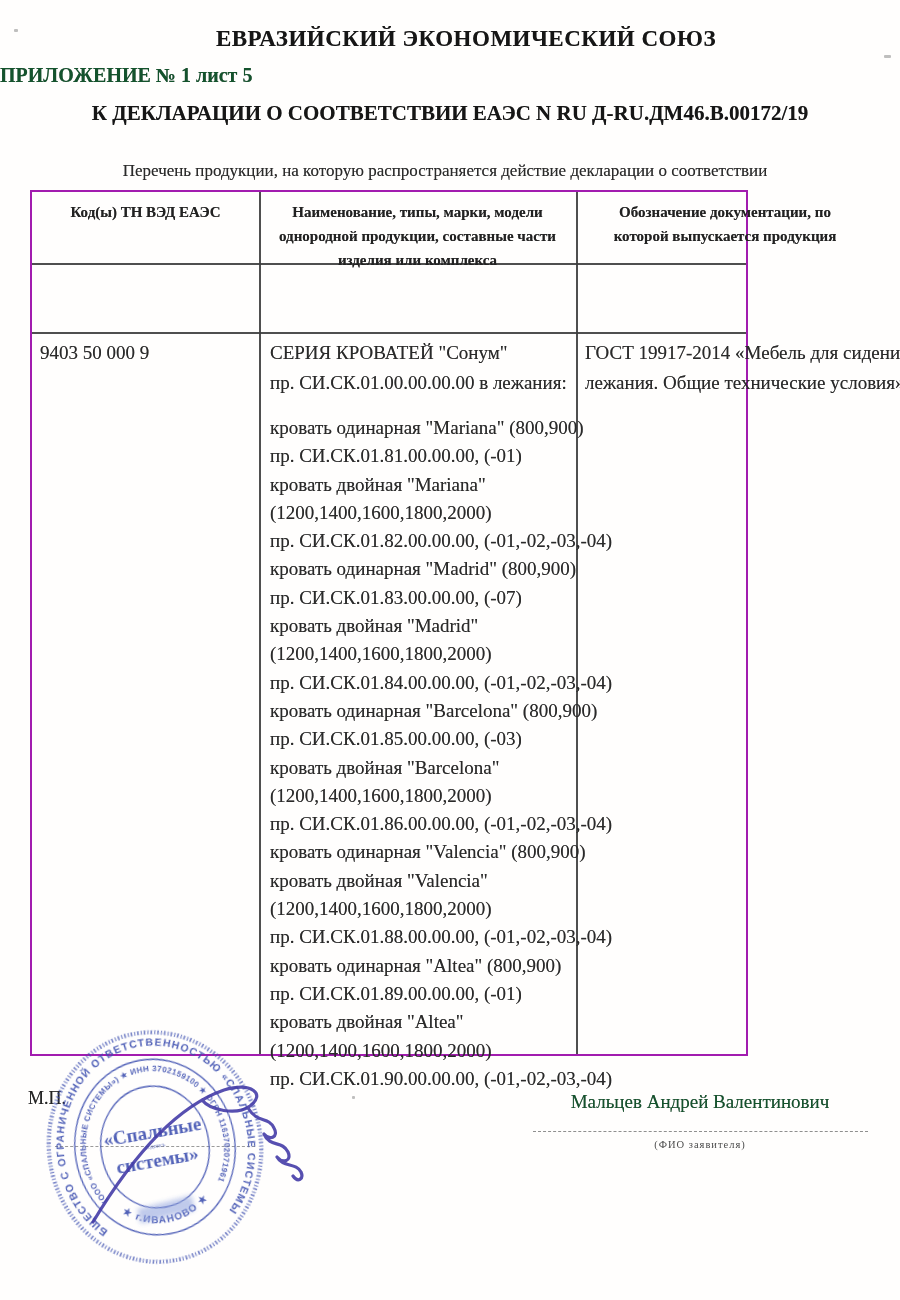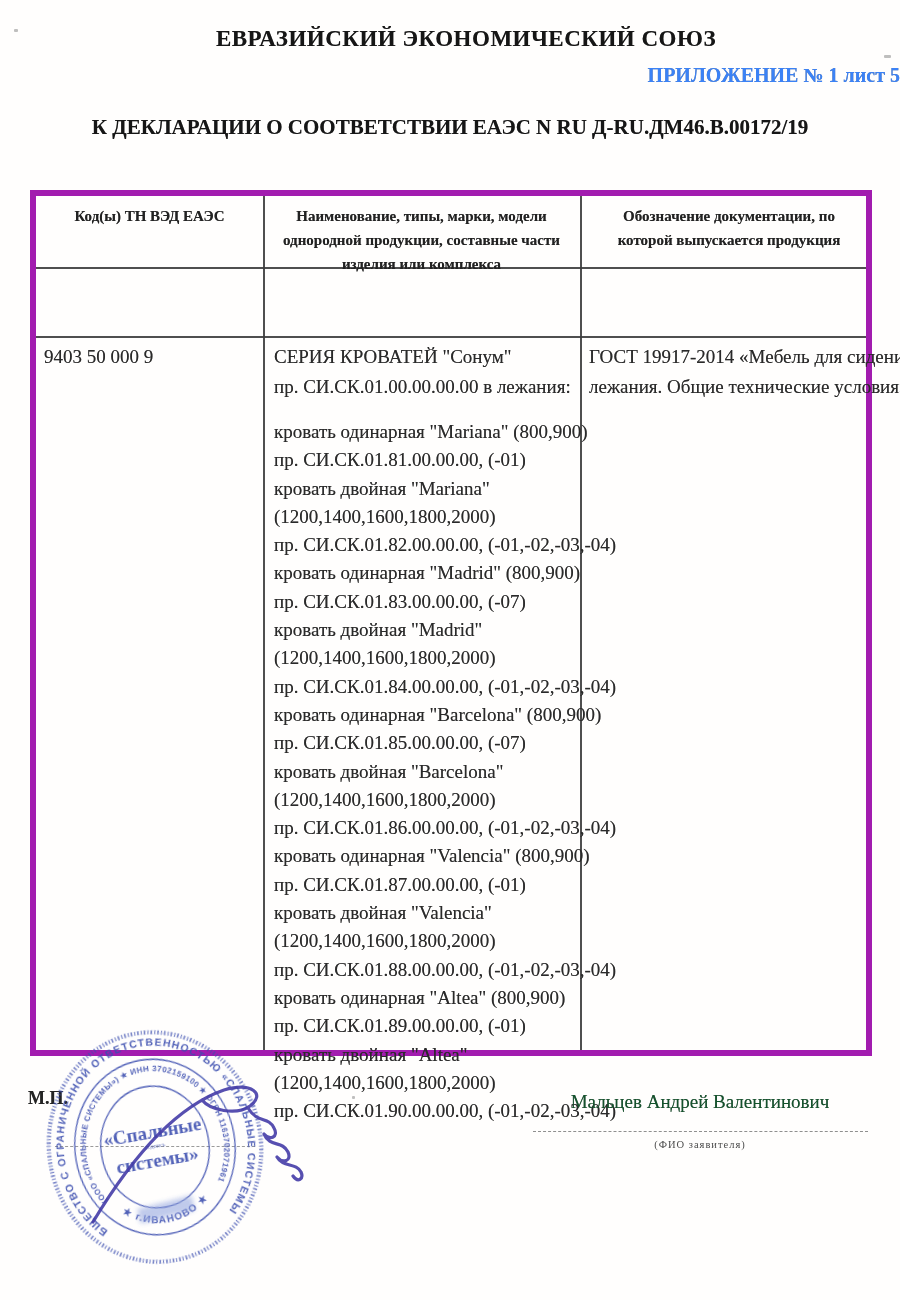--- a/index.html
+++ b/index.html
@@ -9,7 +9,7 @@
   }
   .scan-text{text-shadow:0 0 .5px rgba(40,40,40,.55);}
   .title1{position:absolute;left:0;right:0;top:26px;text-align:center;font-size:23px;font-weight:bold;color:#161616;letter-spacing:.5px;padding-left:32px;}
-  .title2{position:absolute;left:0;right:0;top:64px;text-align:right;font-size:20px;font-weight:bold;color:#3b82f6;}
+  .title2{position:absolute;left:0;right:0;top:64px;text-align:left;font-size:20px;font-weight:bold;color:#14532d;}
   .title3{position:absolute;left:0;right:0;top:101px;text-align:center;font-size:21px;font-weight:bold;color:#161616;margin-top:14px;}
   .lead{position:absolute;left:0;right:10px;top:161px;text-align:center;font-size:17px;color:#2b2b2b;}
   .table{position:absolute;left:30px;top:190px;width:842px;height:866px;border:6px solid #a21caf;box-sizing:border-box;}

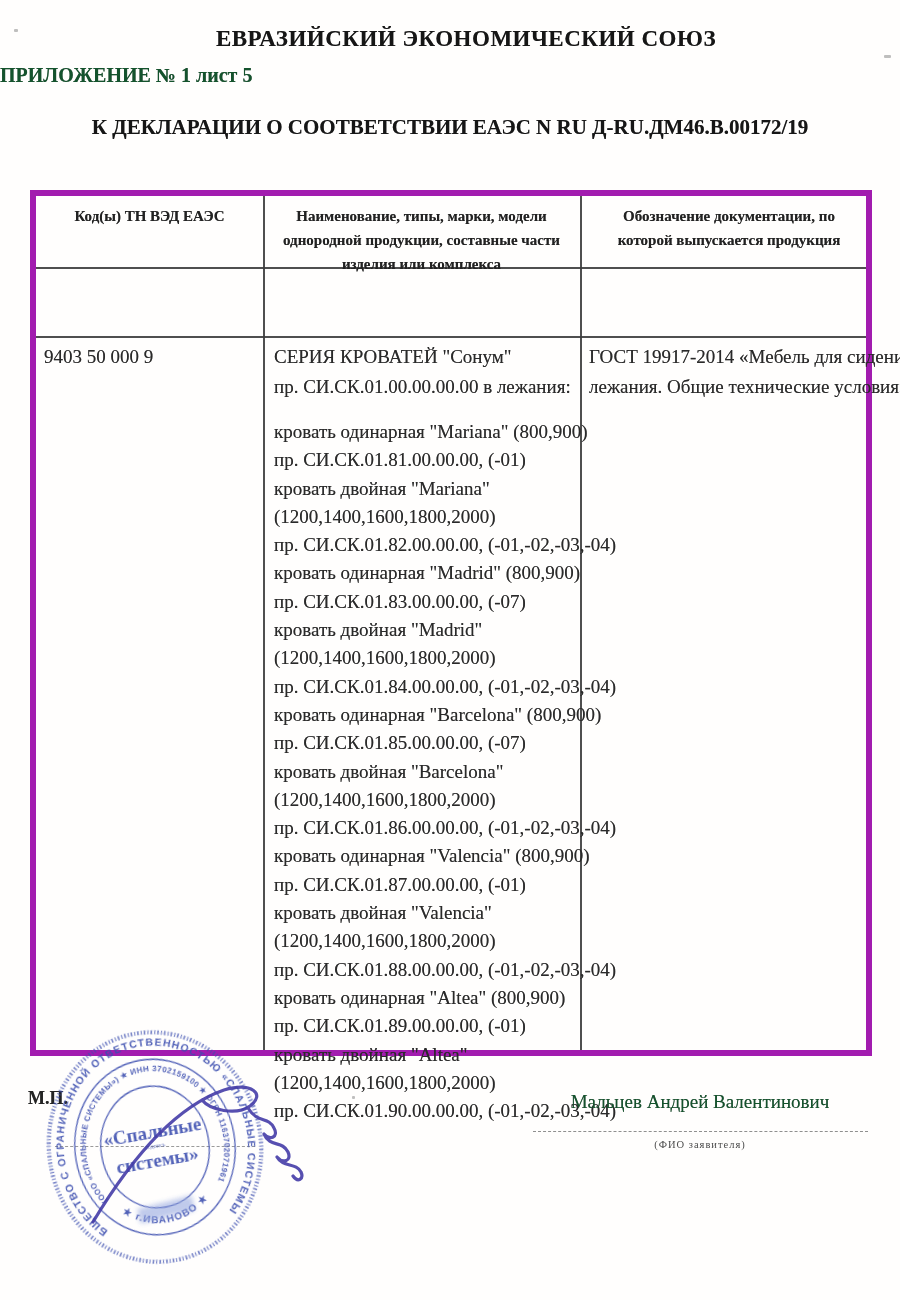--- a/index.html
+++ b/index.html
@@ -10,7 +10,7 @@
   .scan-text{text-shadow:0 0 .5px rgba(40,40,40,.55);}
   .title1{position:absolute;left:0;right:0;top:26px;text-align:center;font-size:23px;font-weight:bold;color:#161616;letter-spacing:.5px;padding-left:32px;}
   .title2{position:absolute;left:0;right:0;top:64px;text-align:left;font-size:20px;font-weight:bold;color:#14532d;}
-  .title3{position:absolute;left:0;right:0;top:101px;text-align:center;font-size:21px;font-weight:bold;color:#161616;margin-top:14px;}
+  .title3{position:absolute;left:0;right:0;top:101px;text-align:center;font-size:21px;font-weight:bold;color:#161616;}
   .lead{position:absolute;left:0;right:10px;top:161px;text-align:center;font-size:17px;color:#2b2b2b;}
   .table{position:absolute;left:30px;top:190px;width:842px;height:866px;border:6px solid #a21caf;box-sizing:border-box;}
   .vline{position:absolute;top:0;bottom:0;width:1.6px;background:#3c3c3c;opacity:.9;}

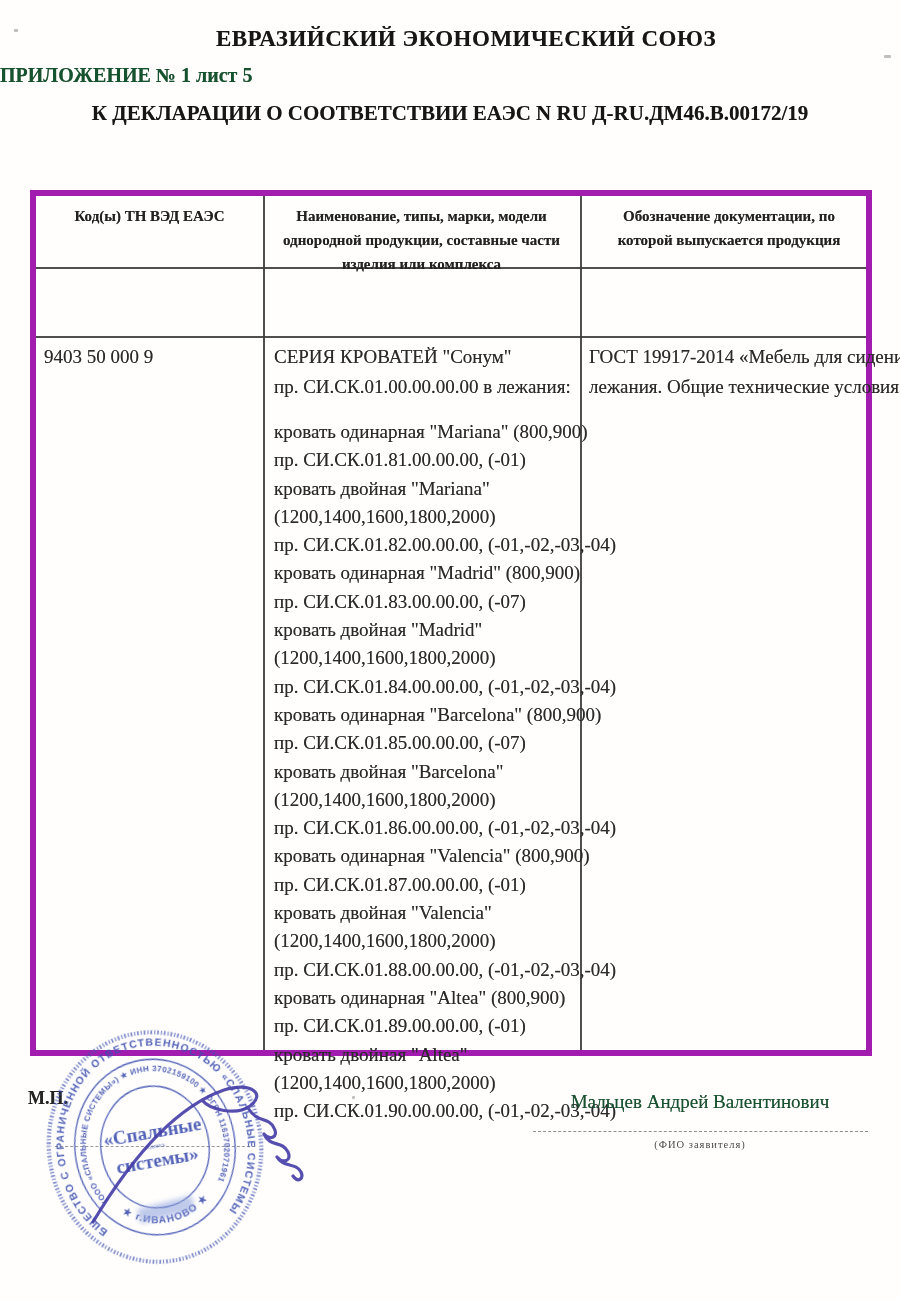--- a/index.html
+++ b/index.html
@@ -47,6 +47,7 @@
   <div class="title1 scan-text">ЕВРАЗИЙСКИЙ ЭКОНОМИЧЕСКИЙ СОЮЗ</div>
   <div class="title2 scan-text">ПРИЛОЖЕНИЕ № 1 лист 5</div>
   <div class="title3 scan-text">К ДЕКЛАРАЦИИ О СООТВЕТСТВИИ ЕАЭС N RU Д-RU.ДМ46.В.00172/19</div>
+  <div class="lead scan-text">Перечень продукции, на которую распространяется действие декларации о соответствии</div>
 
   <div class="table">
     <div class="vline v1"></div>

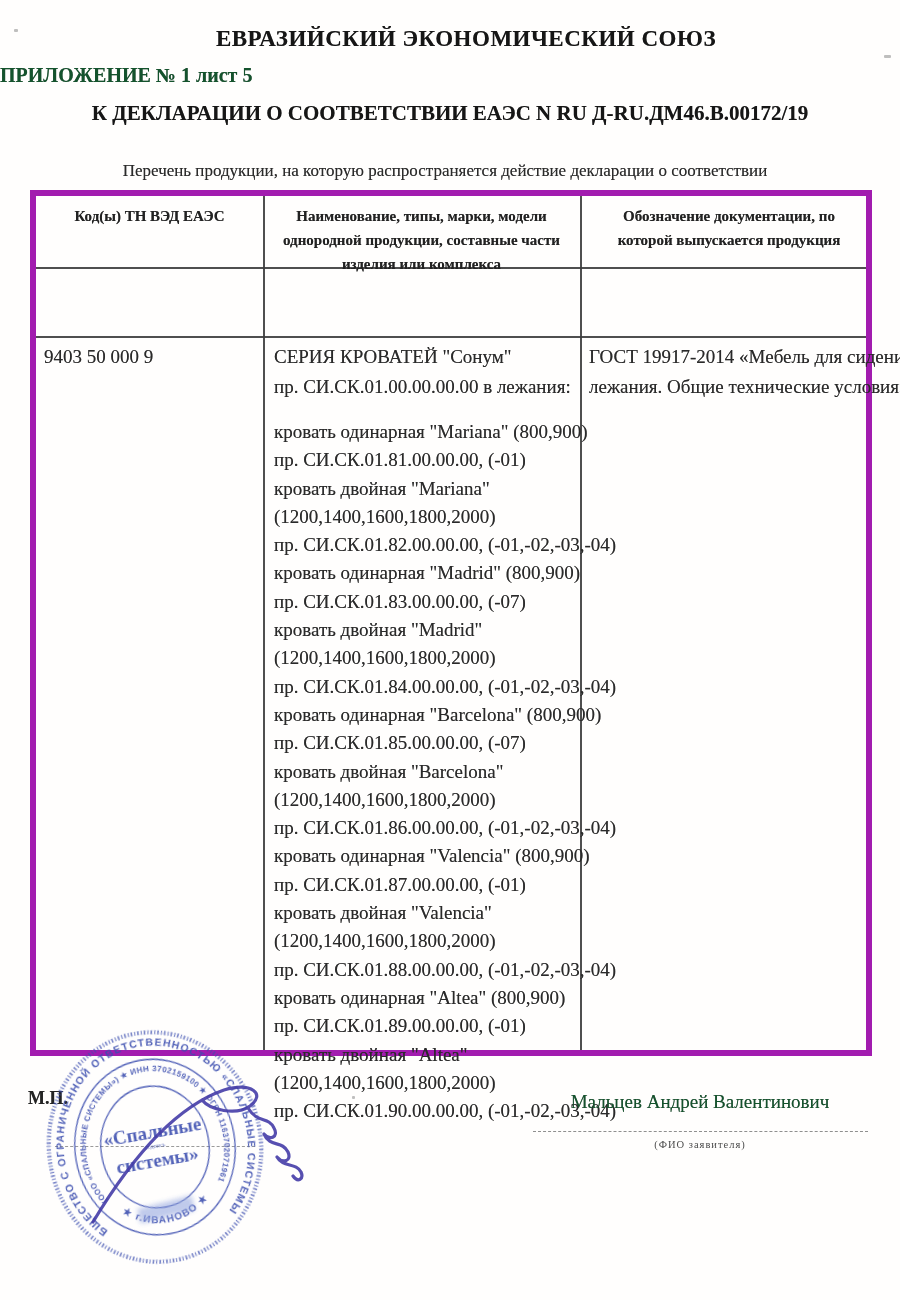--- a/index.html
+++ b/index.html
@@ -12,7 +12,7 @@
   .title2{position:absolute;left:0;right:0;top:64px;text-align:left;font-size:20px;font-weight:bold;color:#14532d;}
   .title3{position:absolute;left:0;right:0;top:101px;text-align:center;font-size:21px;font-weight:bold;color:#161616;}
   .lead{position:absolute;left:0;right:10px;top:161px;text-align:center;font-size:17px;color:#2b2b2b;}
-  .table{position:absolute;left:30px;top:190px;width:842px;height:866px;border:6px solid #a21caf;box-sizing:border-box;}
+  .table{position:absolute;left:30px;top:190px;width:718px;height:866px;border:2px solid #a21caf;box-sizing:border-box;}
   .vline{position:absolute;top:0;bottom:0;width:1.6px;background:#3c3c3c;opacity:.9;}
   .v1{left:227px;} .v2{left:544px;}
   .hline{position:absolute;left:0;right:0;height:1.8px;background:#3c3c3c;opacity:.9;}

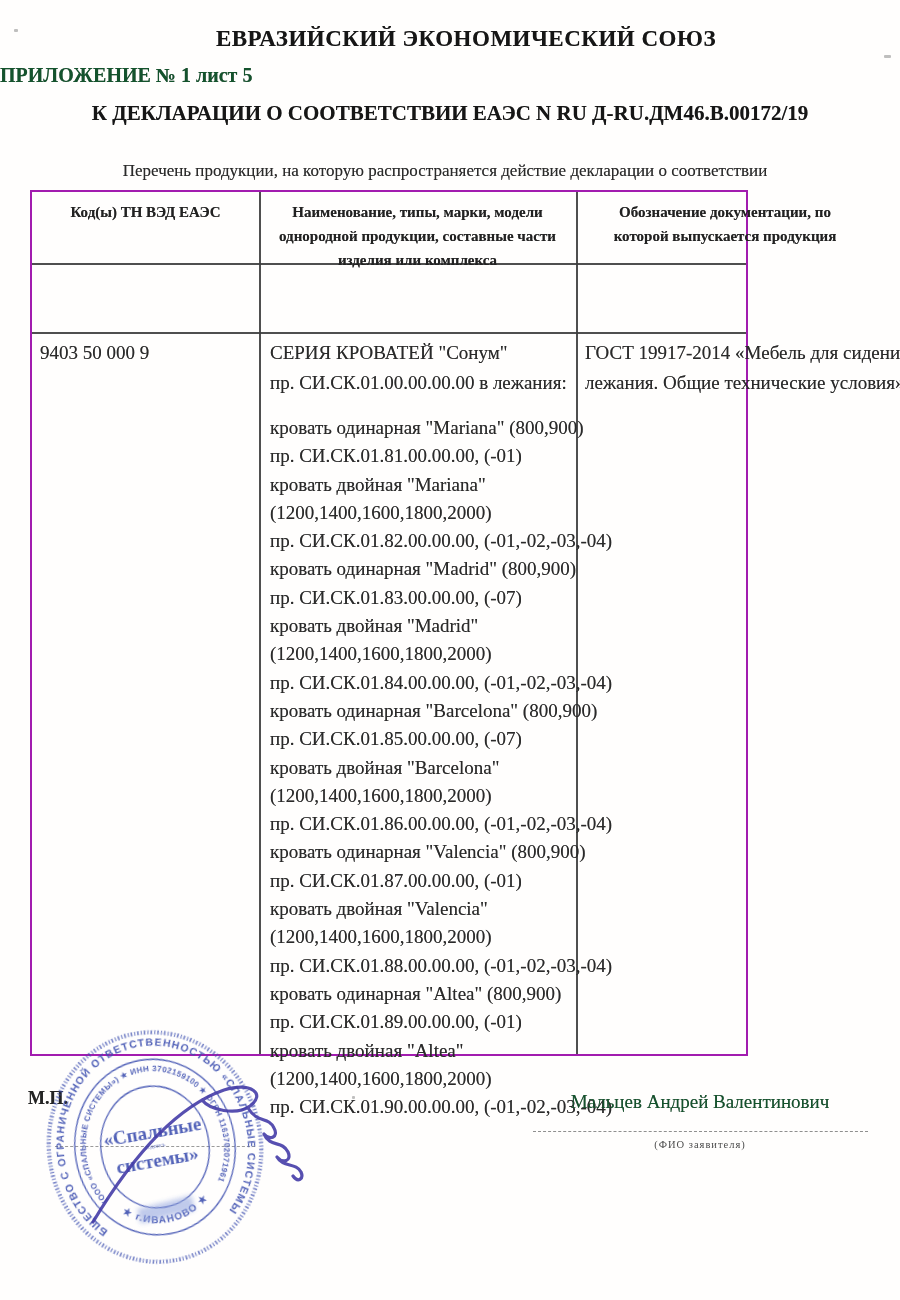--- a/index.html
+++ b/index.html
@@ -80,7 +80,7 @@
         <div class="ln">(1200,1400,1600,1800,2000)</div>
         <div class="ln">пр. СИ.СК.01.84.00.00.00, (-01,-02,-03,-04)</div>
         <div class="ln">кровать одинарная "Barcelona" (800,900)</div>
-        <div class="ln">пр. СИ.СК.01.85.00.00.00, (-07)</div>
+        <div class="ln">пр. СИ.СК.01.85.00.00.00, (-03)</div>
         <div class="ln">кровать двойная "Barcelona"</div>
         <div class="ln">(1200,1400,1600,1800,2000)</div>
         <div class="ln">пр. СИ.СК.01.86.00.00.00, (-01,-02,-03,-04)</div>

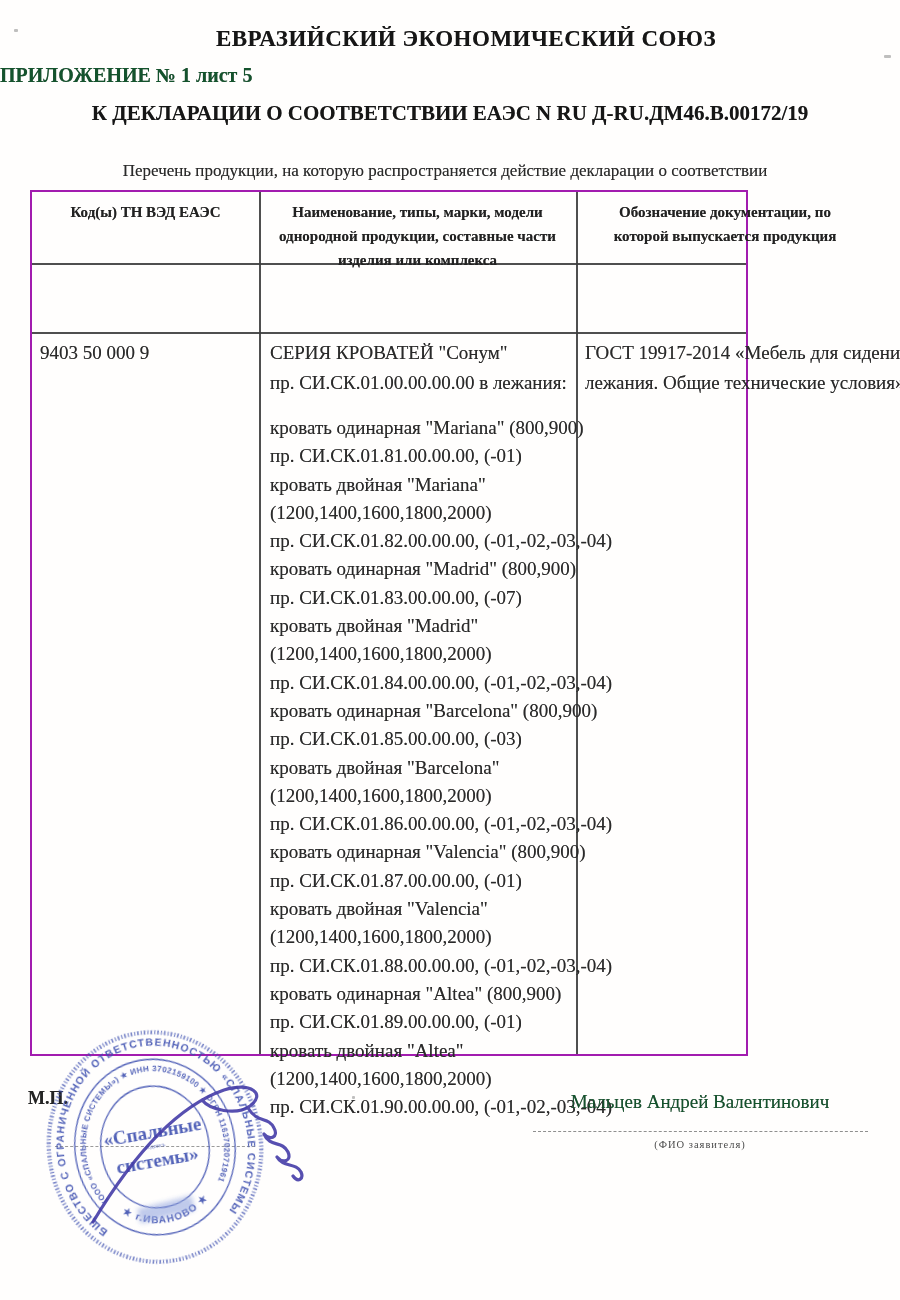--- a/index.html
+++ b/index.html
@@ -85,7 +85,6 @@
         <div class="ln">(1200,1400,1600,1800,2000)</div>
         <div class="ln">пр. СИ.СК.01.86.00.00.00, (-01,-02,-03,-04)</div>
         <div class="ln">кровать одинарная "Valencia" (800,900)</div>
-        <div class="ln">пр. СИ.СК.01.87.00.00.00, (-01)</div>
         <div class="ln">кровать двойная "Valencia"</div>
         <div class="ln">(1200,1400,1600,1800,2000)</div>
         <div class="ln">пр. СИ.СК.01.88.00.00.00, (-01,-02,-03,-04)</div>

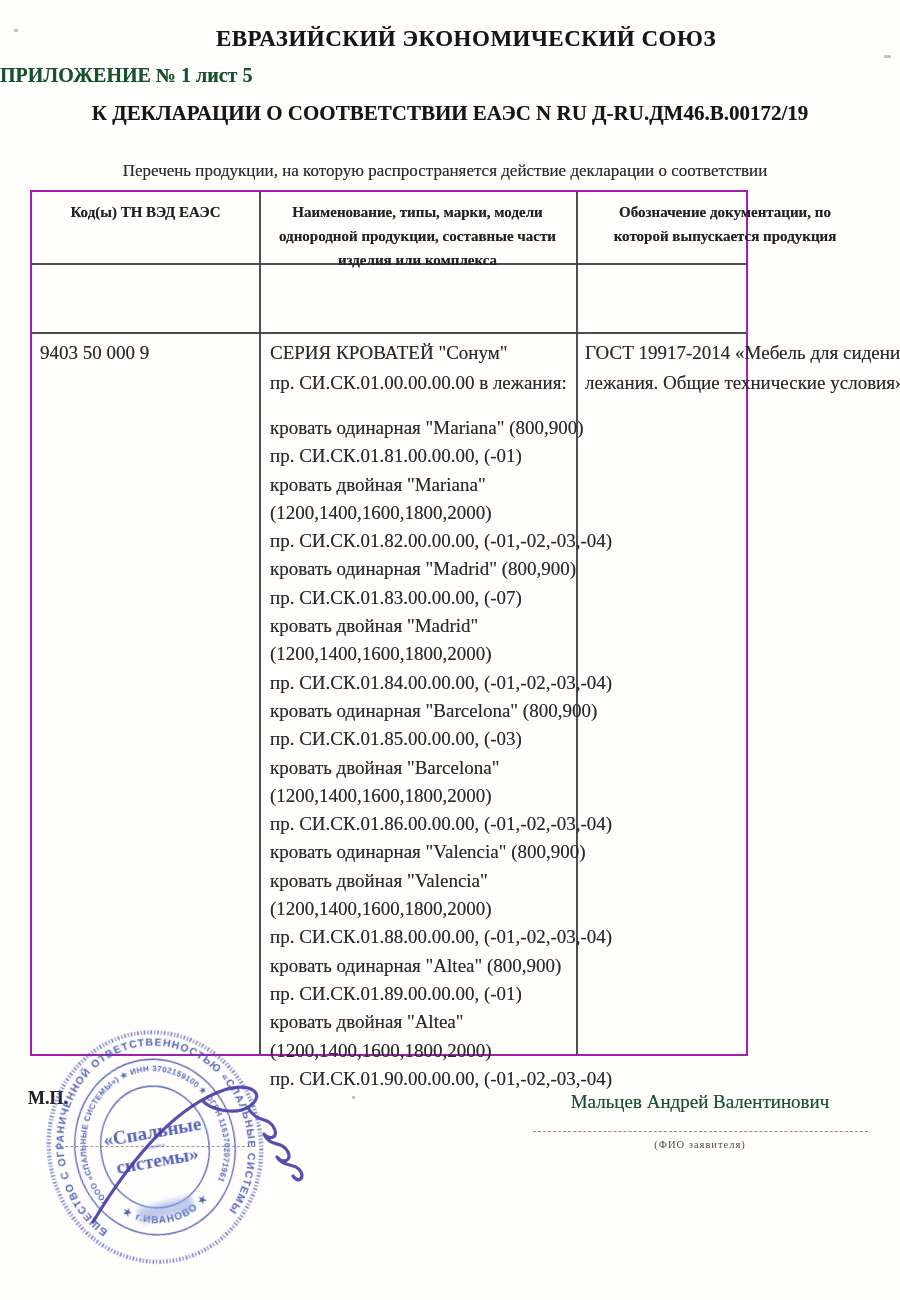--- a/index.html
+++ b/index.html
@@ -26,7 +26,7 @@
   .c-name1{left:238px;top:146px;line-height:29.5px;width:300px;}
   .c-doc1{left:553px;top:146px;line-height:30px;width:285px;}
   .c-name2{left:238px;top:222px;line-height:28.3px;width:305px;}
-  .mp{position:absolute;left:28px;top:1088px;font-size:18px;font-weight:bold;color:#242424;}
+  .mp{position:absolute;left:28px;top:1088px;font-size:18px;font-weight:normal;color:#242424;}
   .mp-line{position:absolute;left:55px;top:1146px;width:200px;border-top:1.4px dashed #9a9a9a;}
   .sig-name{position:absolute;left:520px;width:360px;top:1091px;text-align:center;font-size:19px;color:#14532d;}
   .sig-line{position:absolute;left:533px;top:1131px;width:335px;border-top:1.4px dashed #8f8f8f;}

